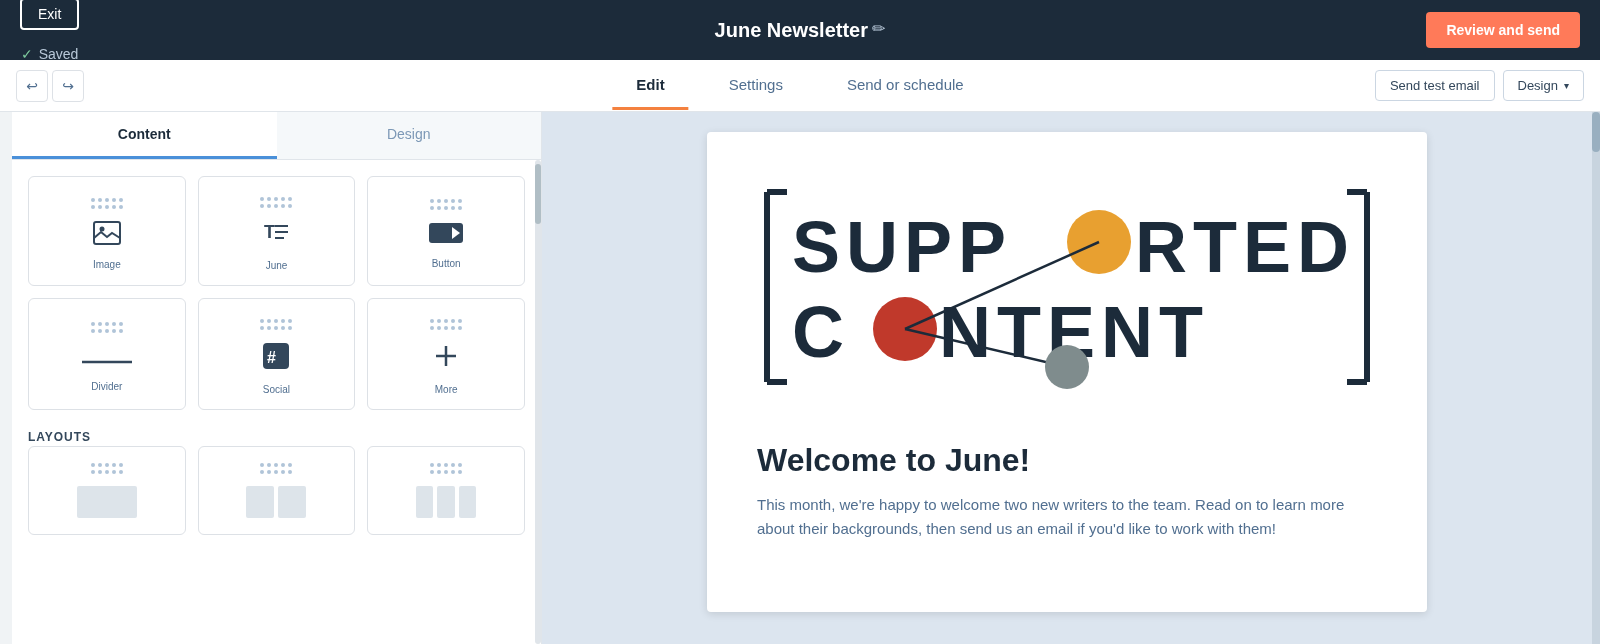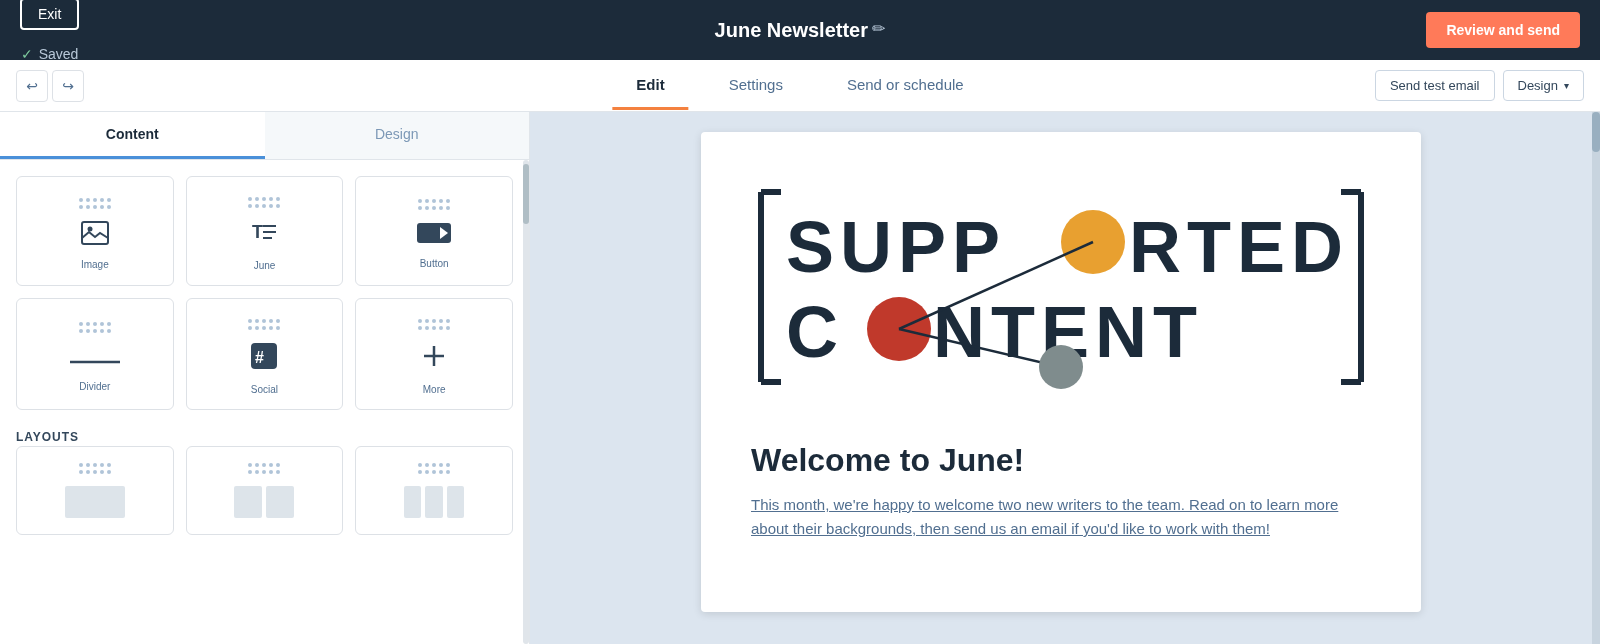--- a/index.html
+++ b/index.html
@@ -104,6 +104,7 @@
       display: flex;
       height: calc(644px - 60px - 52px);
       overflow: hidden;
+      padding-left: 12px;
     }
 
     

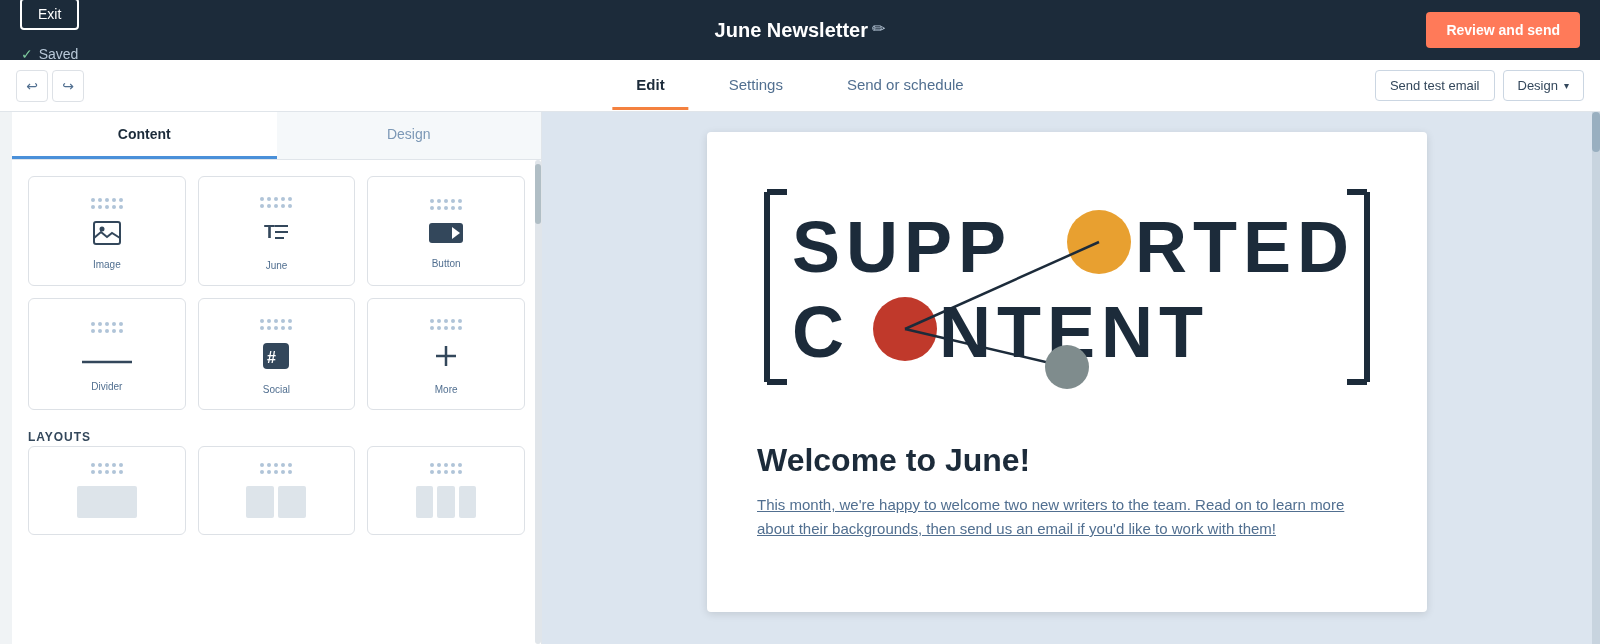--- a/index.html
+++ b/index.html
@@ -270,7 +270,6 @@
       font-size: 15px;
       color: #516f90;
       line-height: 1.6;
-      text-decoration: underline;
     }
 
     

